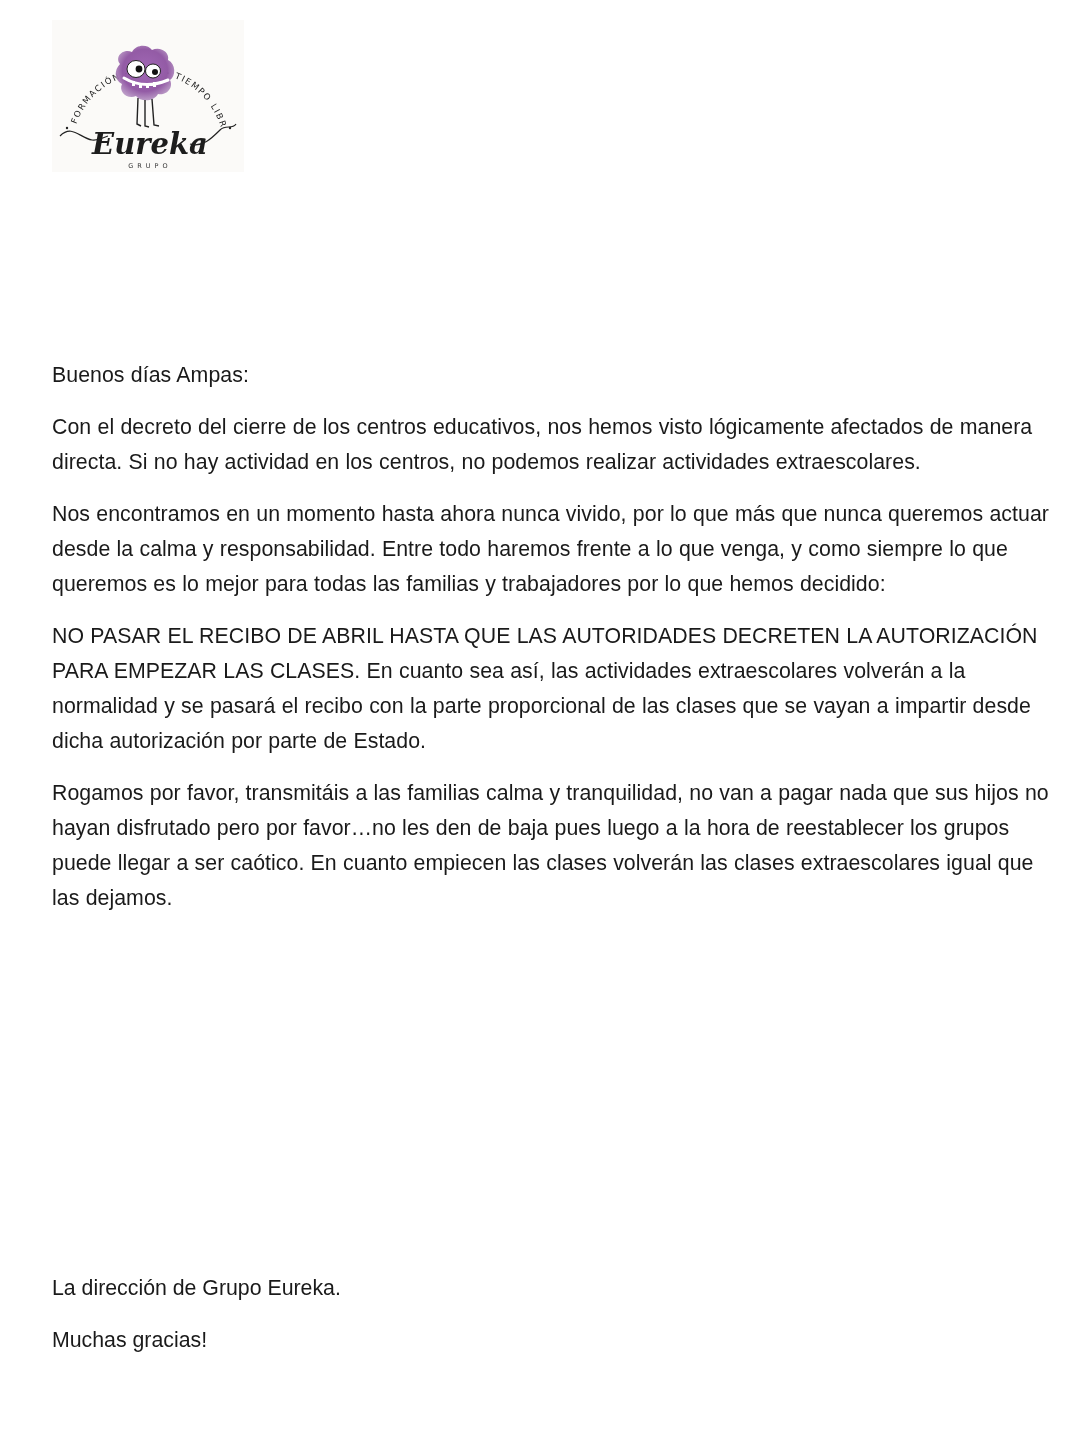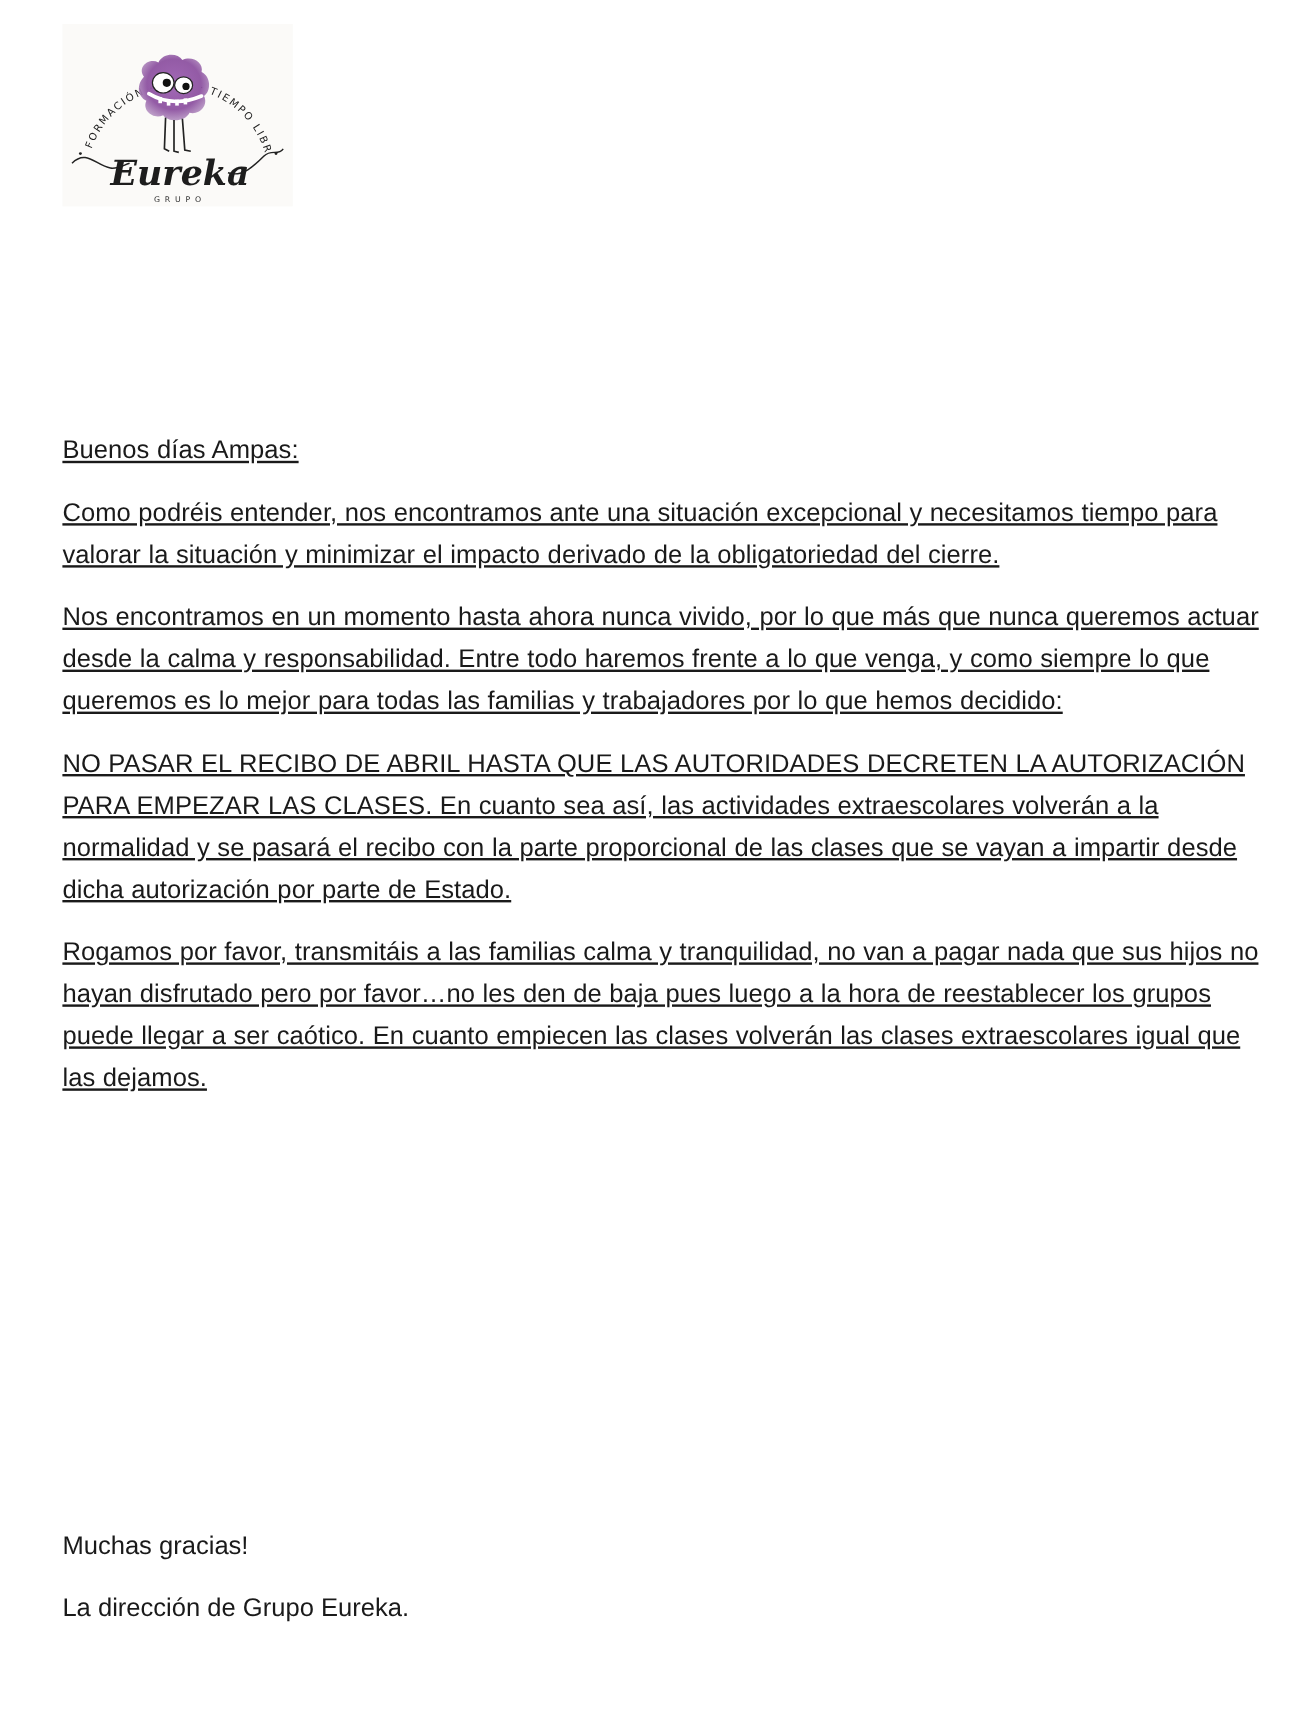--- a/index.html
+++ b/index.html
@@ -33,7 +33,6 @@
       line-height: 35px;
       letter-spacing: 0.05px;
       word-spacing: 0.3px;
-      text-decoration: underline;
     }
     .letter p {
       margin: 0 0 17px 0;

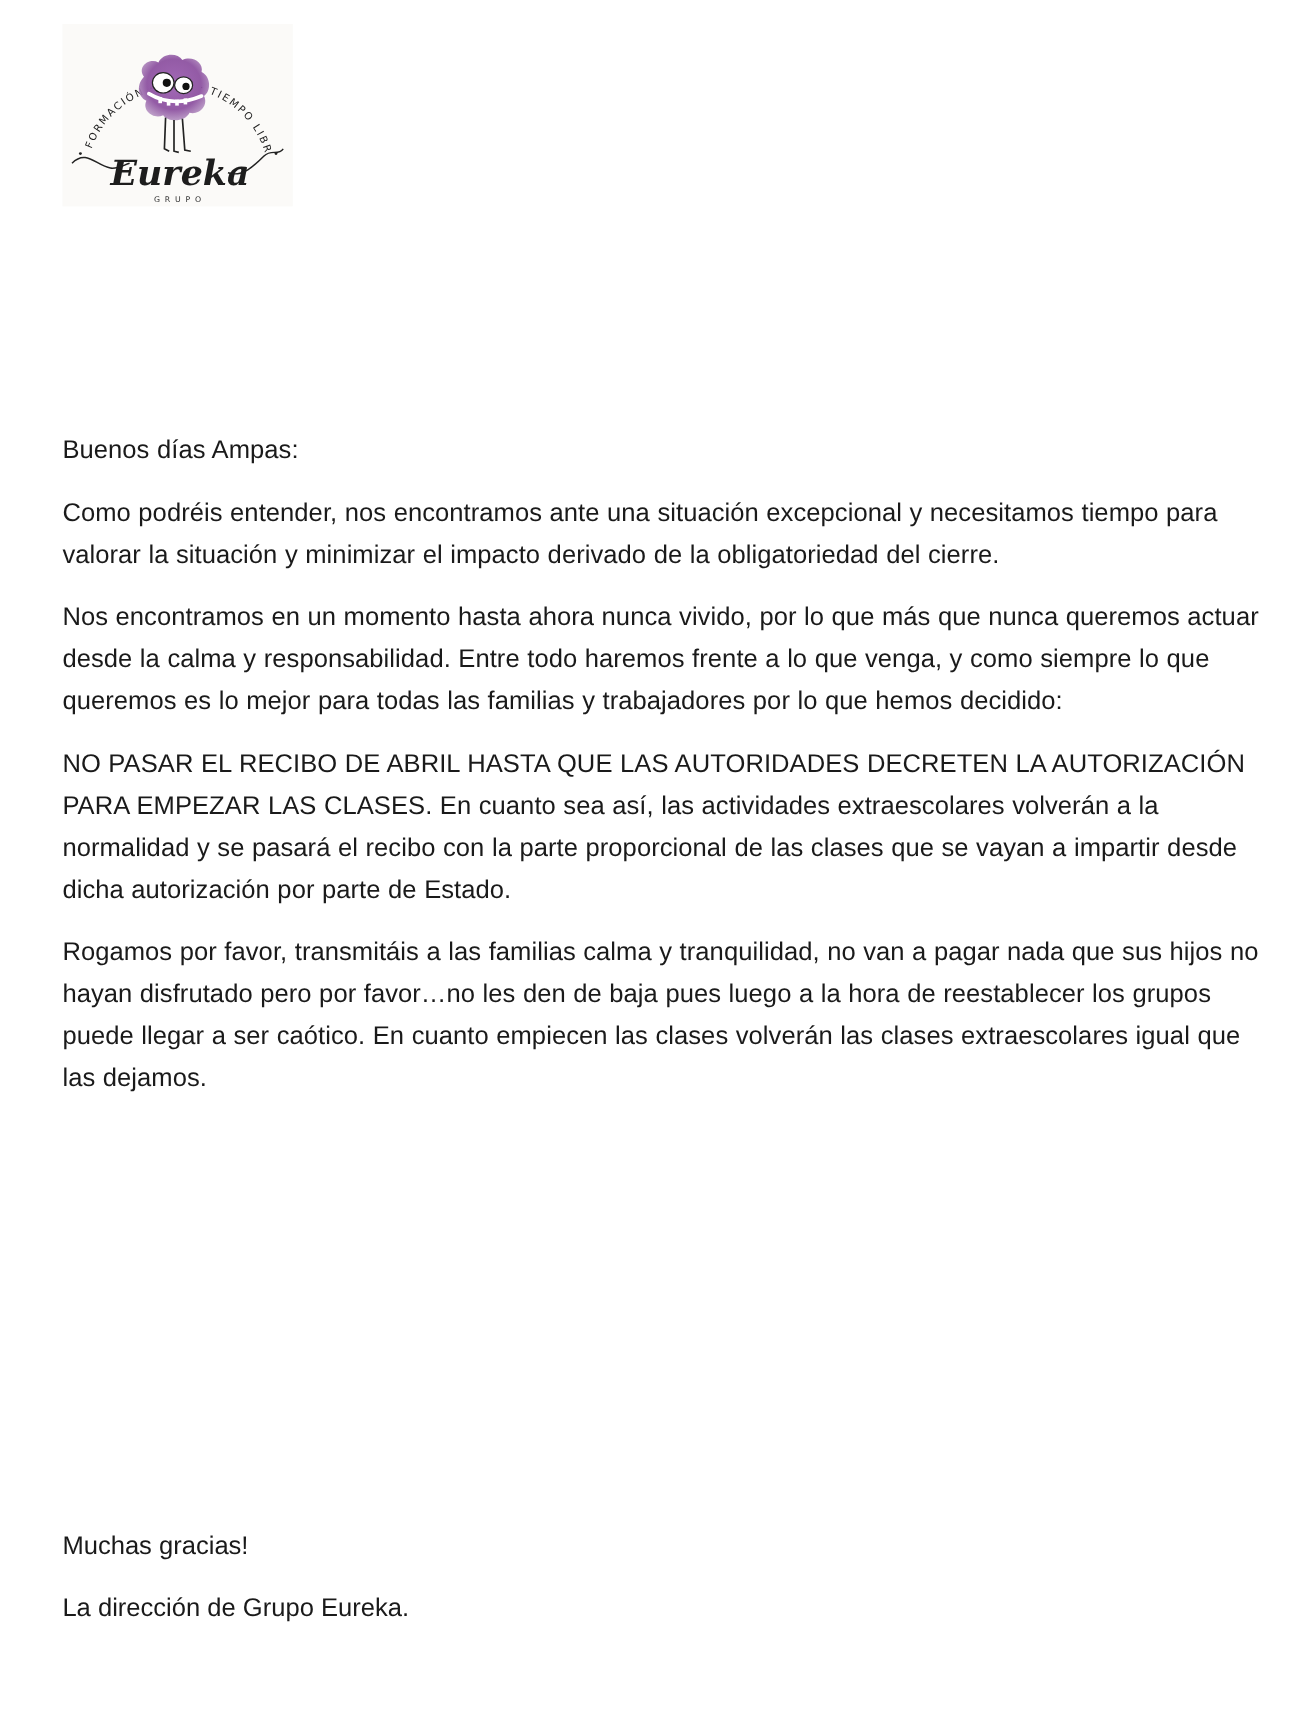--- a/index.html
+++ b/index.html
@@ -102,6 +102,7 @@
 
 <div class="letter">
   <p>Buenos días Ampas:</p>
+  <p>Con el decreto del cierre de los centros educativos, nos hemos visto lógicamente afectados de manera directa. Si no hay actividad en los centros, no podemos realizar actividades extraescolares.</p>
   <p>Como podréis entender, nos encontramos ante una situación excepcional y necesitamos tiempo para valorar la situación y minimizar el impacto derivado de la obligatoriedad del cierre.</p>
   <p>Nos encontramos en un momento hasta ahora nunca vivido, por lo que más que nunca queremos actuar desde la calma y responsabilidad. Entre todo haremos frente a lo que venga, y como siempre lo que queremos es lo mejor para todas las familias y trabajadores por lo que hemos decidido:</p>
   <p>NO PASAR EL RECIBO DE ABRIL HASTA QUE LAS AUTORIDADES DECRETEN LA AUTORIZACIÓN PARA EMPEZAR LAS CLASES. En cuanto sea así, las actividades extraescolares volverán a la normalidad y se pasará el recibo con la parte proporcional de las clases que se vayan  a impartir desde dicha autorización por parte de Estado.</p>

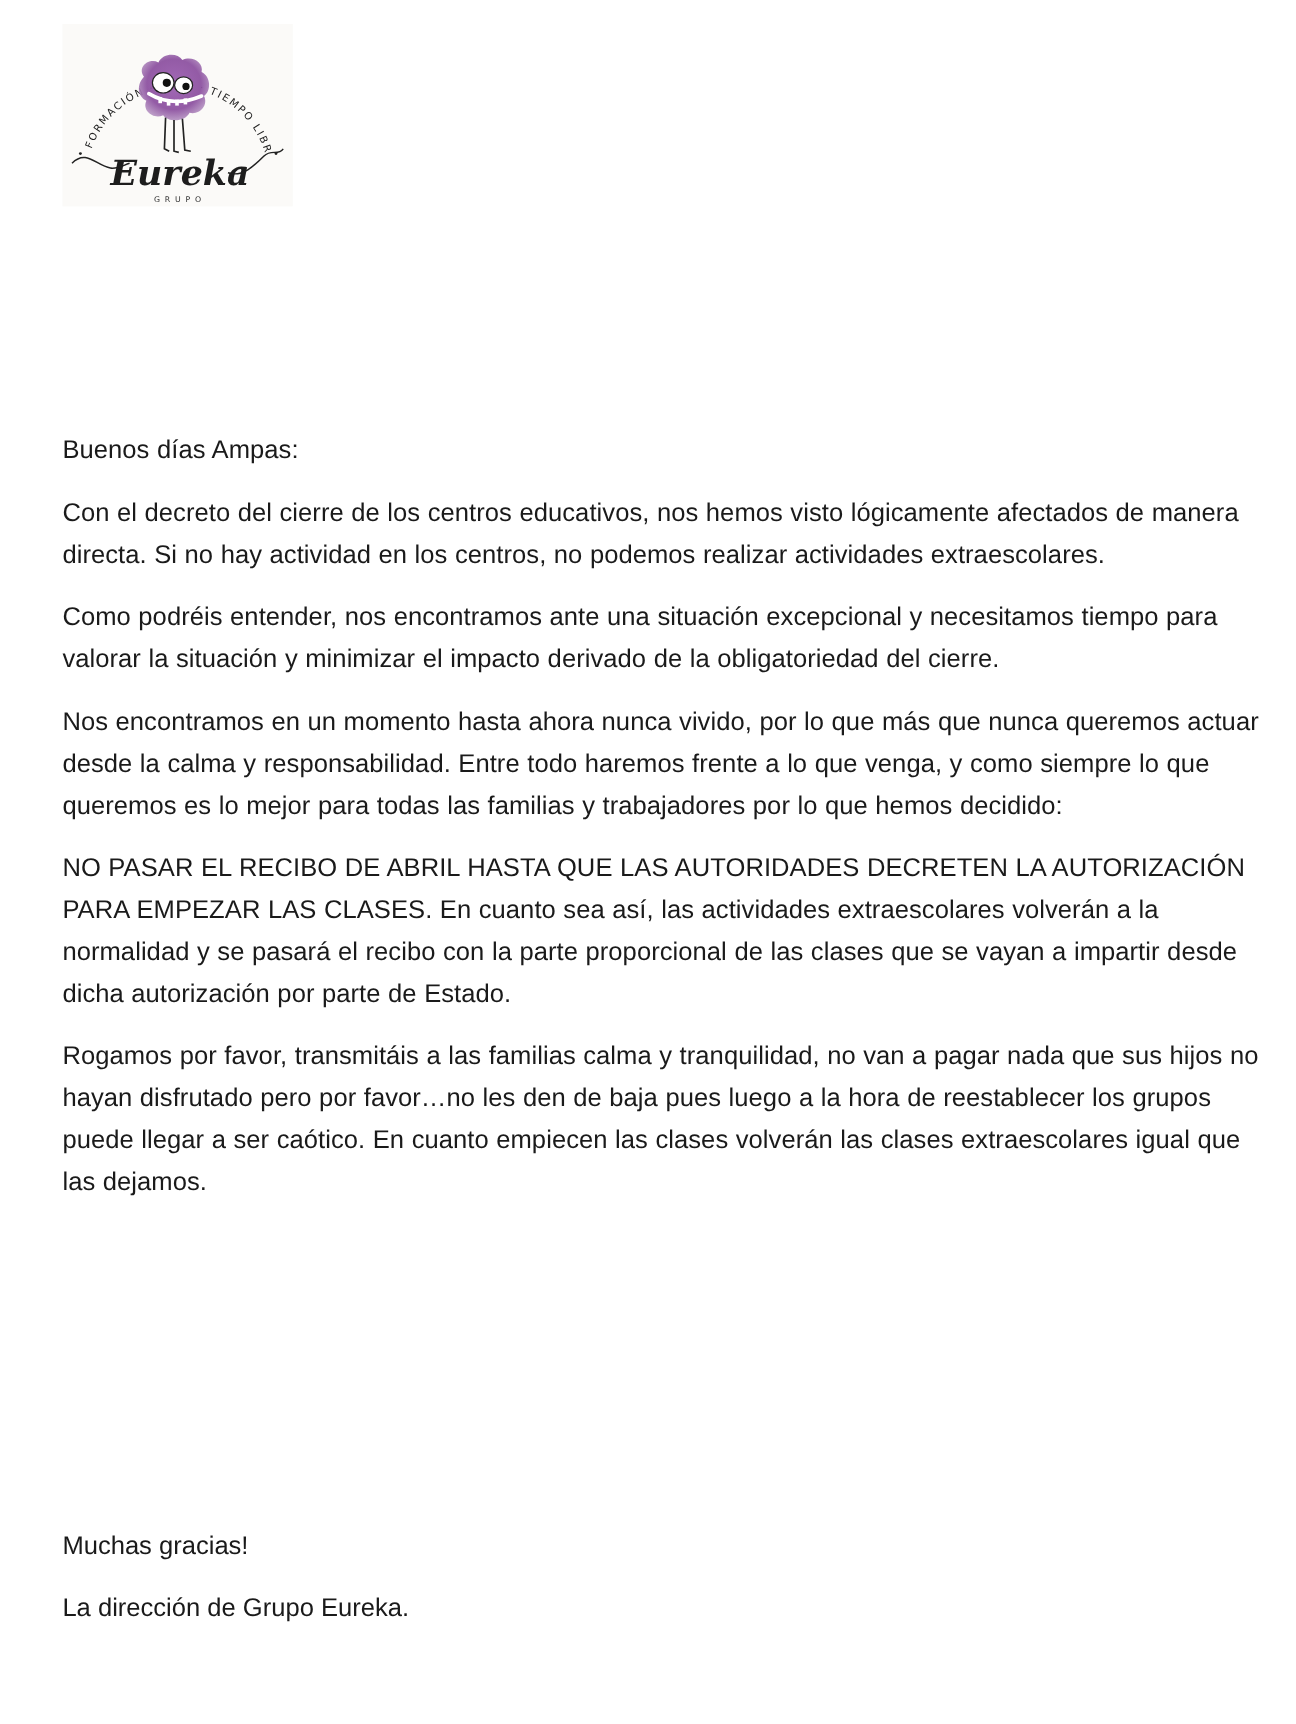--- a/index.html
+++ b/index.html
@@ -103,7 +103,6 @@
 <div class="letter">
   <p>Buenos días Ampas:</p>
   <p>Con el decreto del cierre de los centros educativos, nos hemos visto lógicamente afectados de manera directa. Si no hay actividad en los centros, no podemos realizar actividades extraescolares.</p>
-  <p>Como podréis entender, nos encontramos ante una situación excepcional y necesitamos tiempo para valorar la situación y minimizar el impacto derivado de la obligatoriedad del cierre.</p>
   <p>Nos encontramos en un momento hasta ahora nunca vivido, por lo que más que nunca queremos actuar desde la calma y responsabilidad. Entre todo haremos frente a lo que venga, y como siempre lo que queremos es lo mejor para todas las familias y trabajadores por lo que hemos decidido:</p>
   <p>NO PASAR EL RECIBO DE ABRIL HASTA QUE LAS AUTORIDADES DECRETEN LA AUTORIZACIÓN PARA EMPEZAR LAS CLASES. En cuanto sea así, las actividades extraescolares volverán a la normalidad y se pasará el recibo con la parte proporcional de las clases que se vayan  a impartir desde dicha autorización por parte de Estado.</p>
   <p>Rogamos por favor, transmitáis a las familias calma y tranquilidad, no van a pagar nada que sus hijos no hayan disfrutado pero por favor…no les den de baja pues luego a la hora de reestablecer los grupos puede llegar a ser caótico. En cuanto empiecen las clases volverán las clases extraescolares igual que las dejamos.</p>

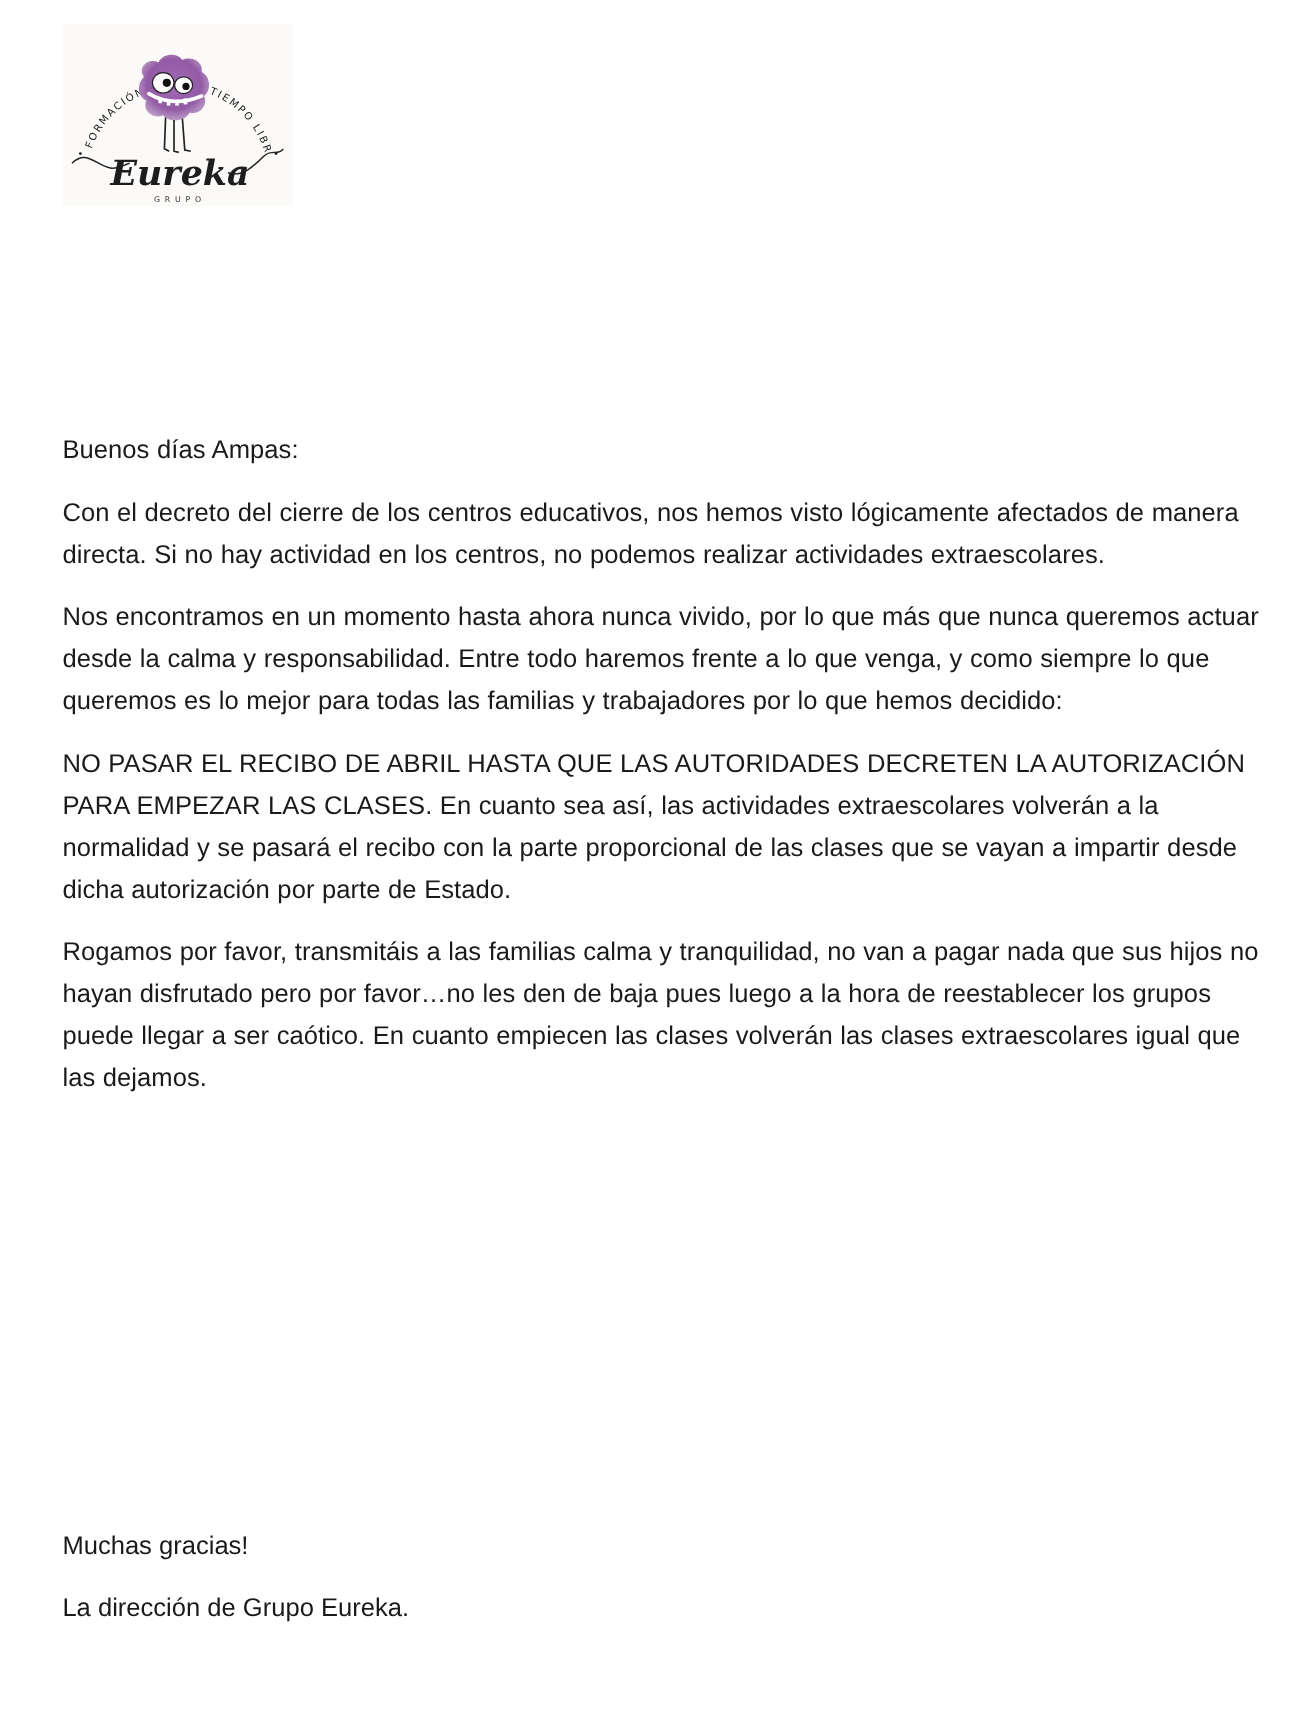--- a/index.html
+++ b/index.html
@@ -109,8 +109,8 @@
 </div>
 
 <div class="signoff">
+  <p>La dirección de Grupo Eureka.</p>
   <p>Muchas gracias!</p>
-  <p>La dirección de Grupo Eureka.</p>
 </div>
 
 </body></html>

